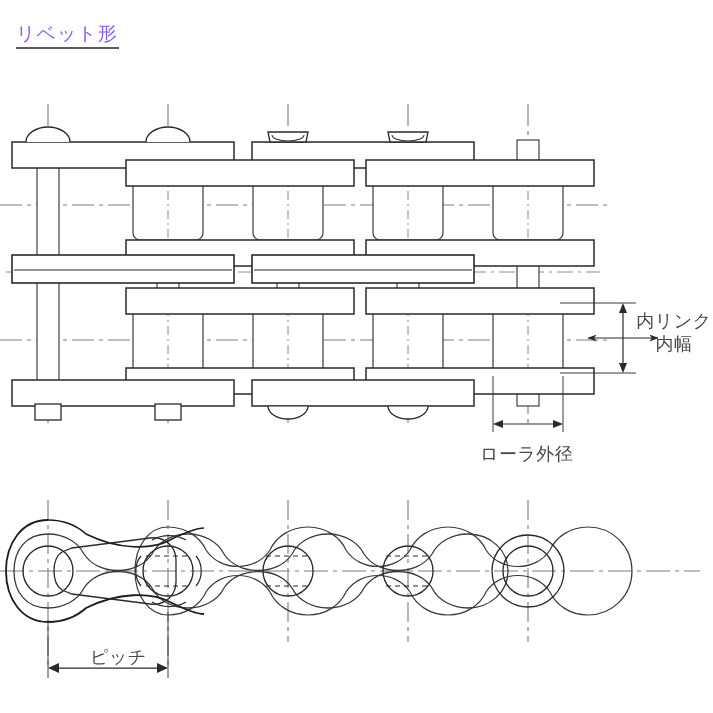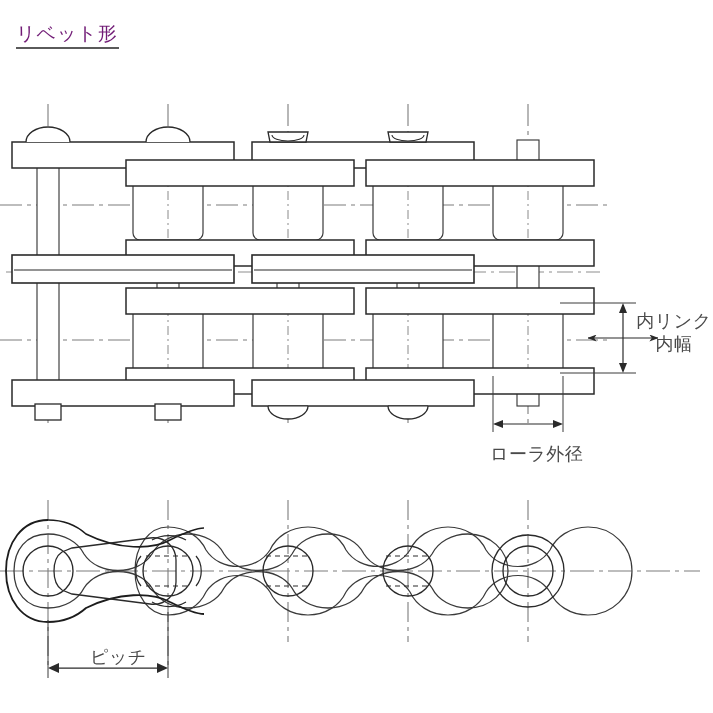--- a/index.html
+++ b/index.html
@@ -18,7 +18,7 @@
   .title-text{
     font-size:19px;
     letter-spacing:1px;
-    color:#701a75;
+    color:#8b5cf6;
     line-height:1.2;
     white-space:nowrap;
   }

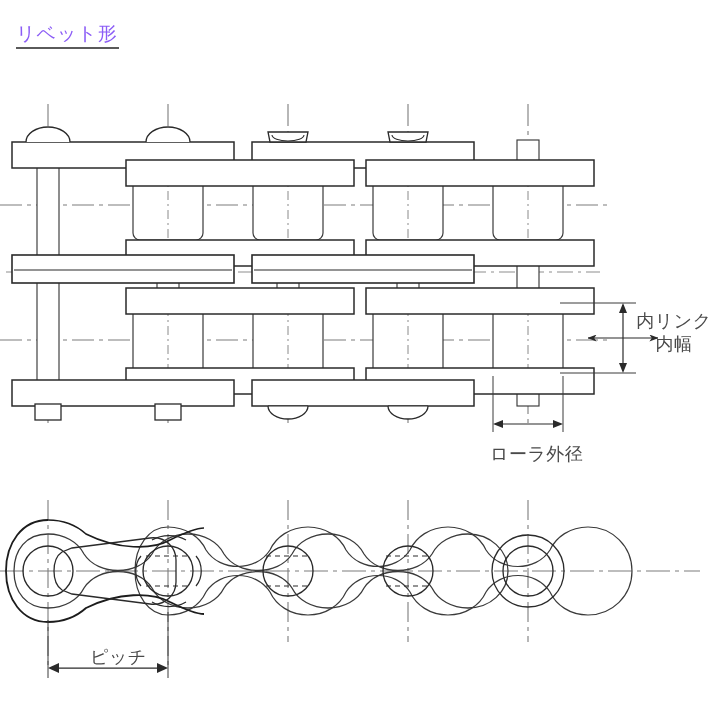--- a/index.html
+++ b/index.html
@@ -38,7 +38,7 @@
   }
   #lbl-inner-link{left:632px;top:310px;text-align:center;width:84px;}
   #lbl-inner-link .l2{display:block;}
-  #lbl-roller{left:490px;top:443px;}
+  #lbl-roller{left:480px;top:443px;}
   #lbl-pitch{left:90px;top:646px;}
 </style>
 </head>

